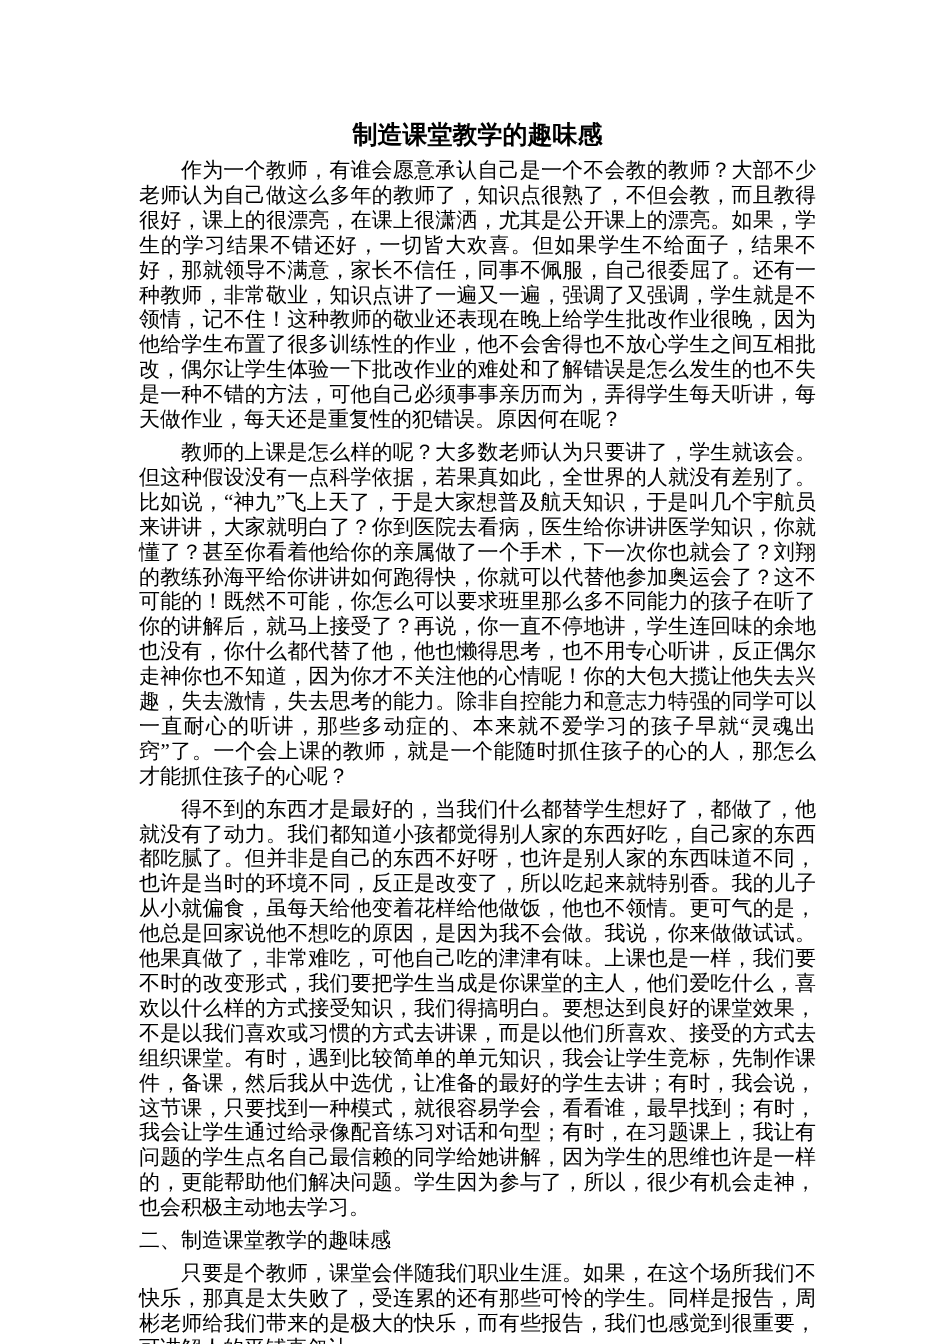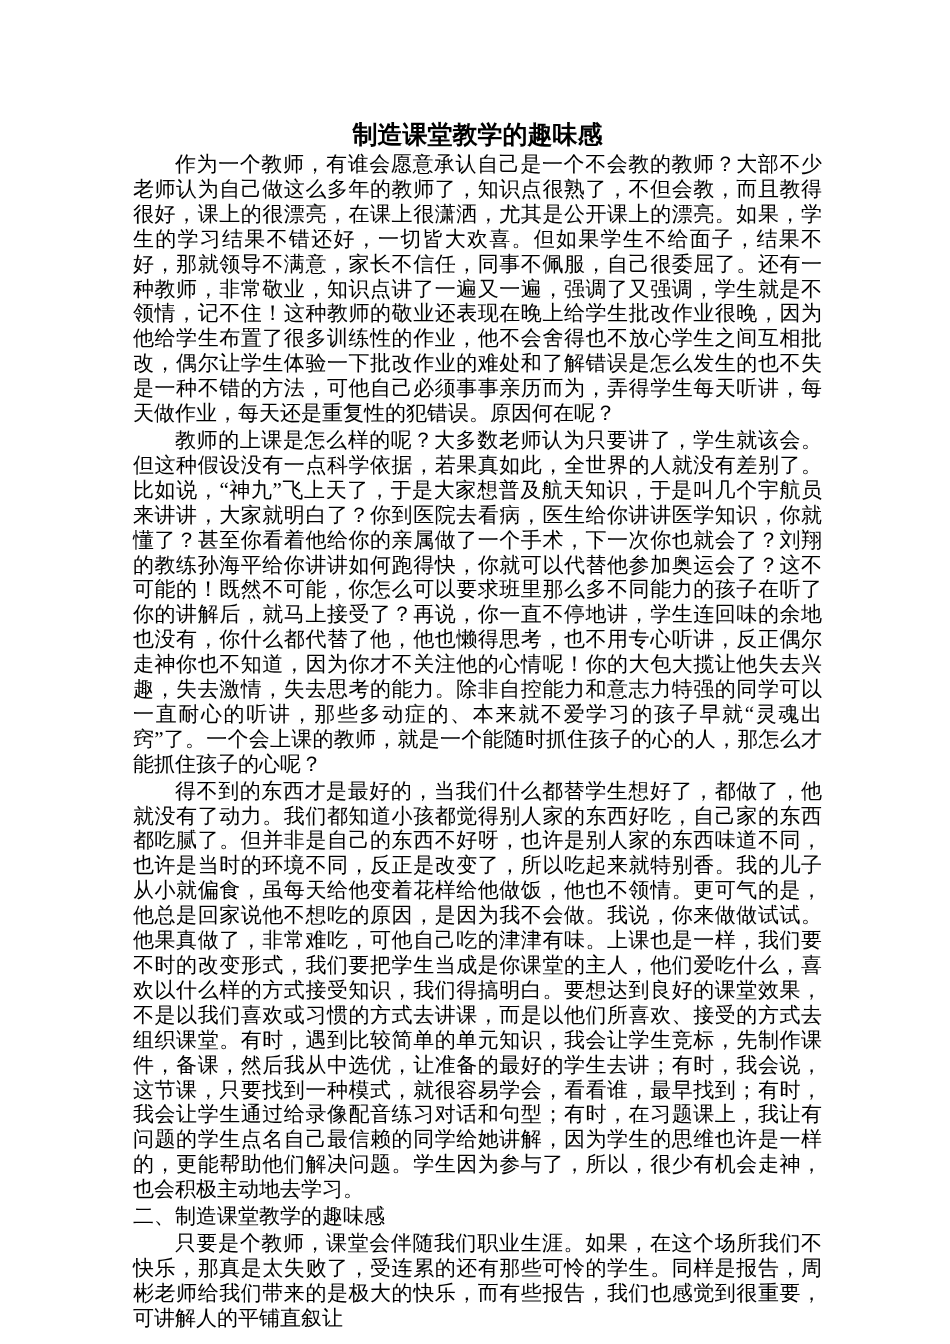--- a/index.html
+++ b/index.html
@@ -30,7 +30,7 @@
     white-space: nowrap;
   }
   .para {
-    margin: 2px;
+    margin: 8px;
     font-size: 21px;
     line-height: 24.9px;
     text-align: justify;

